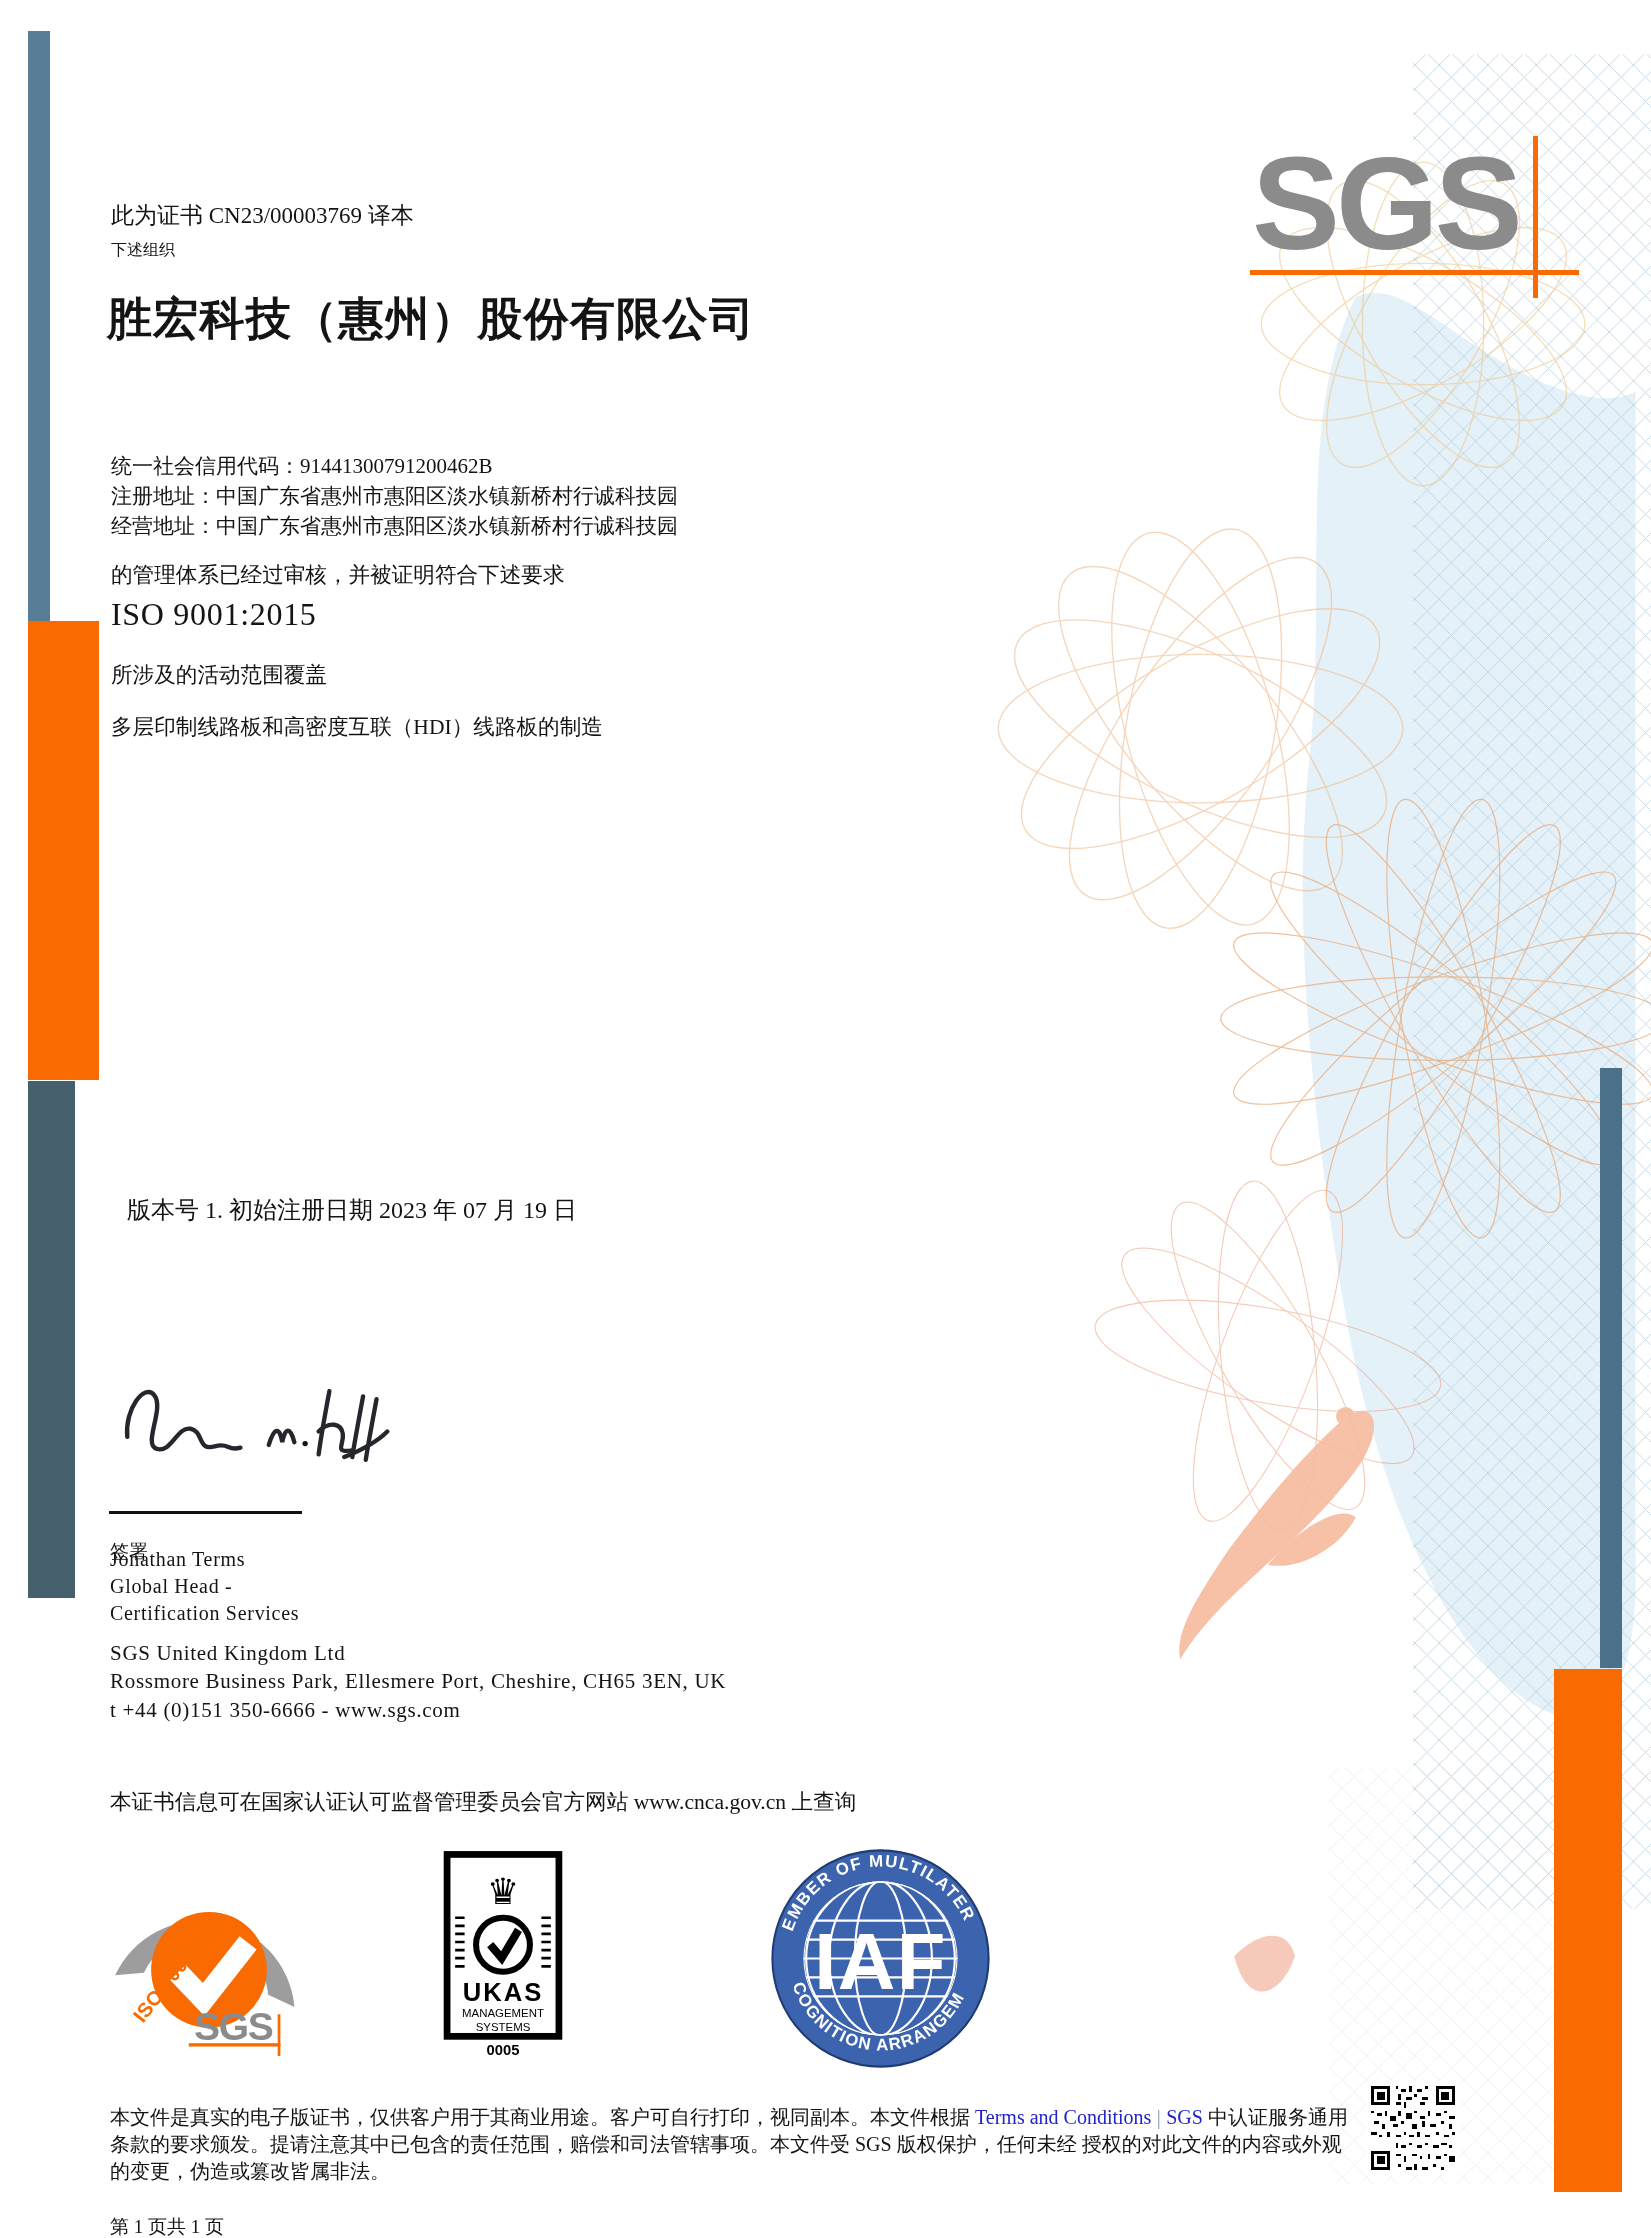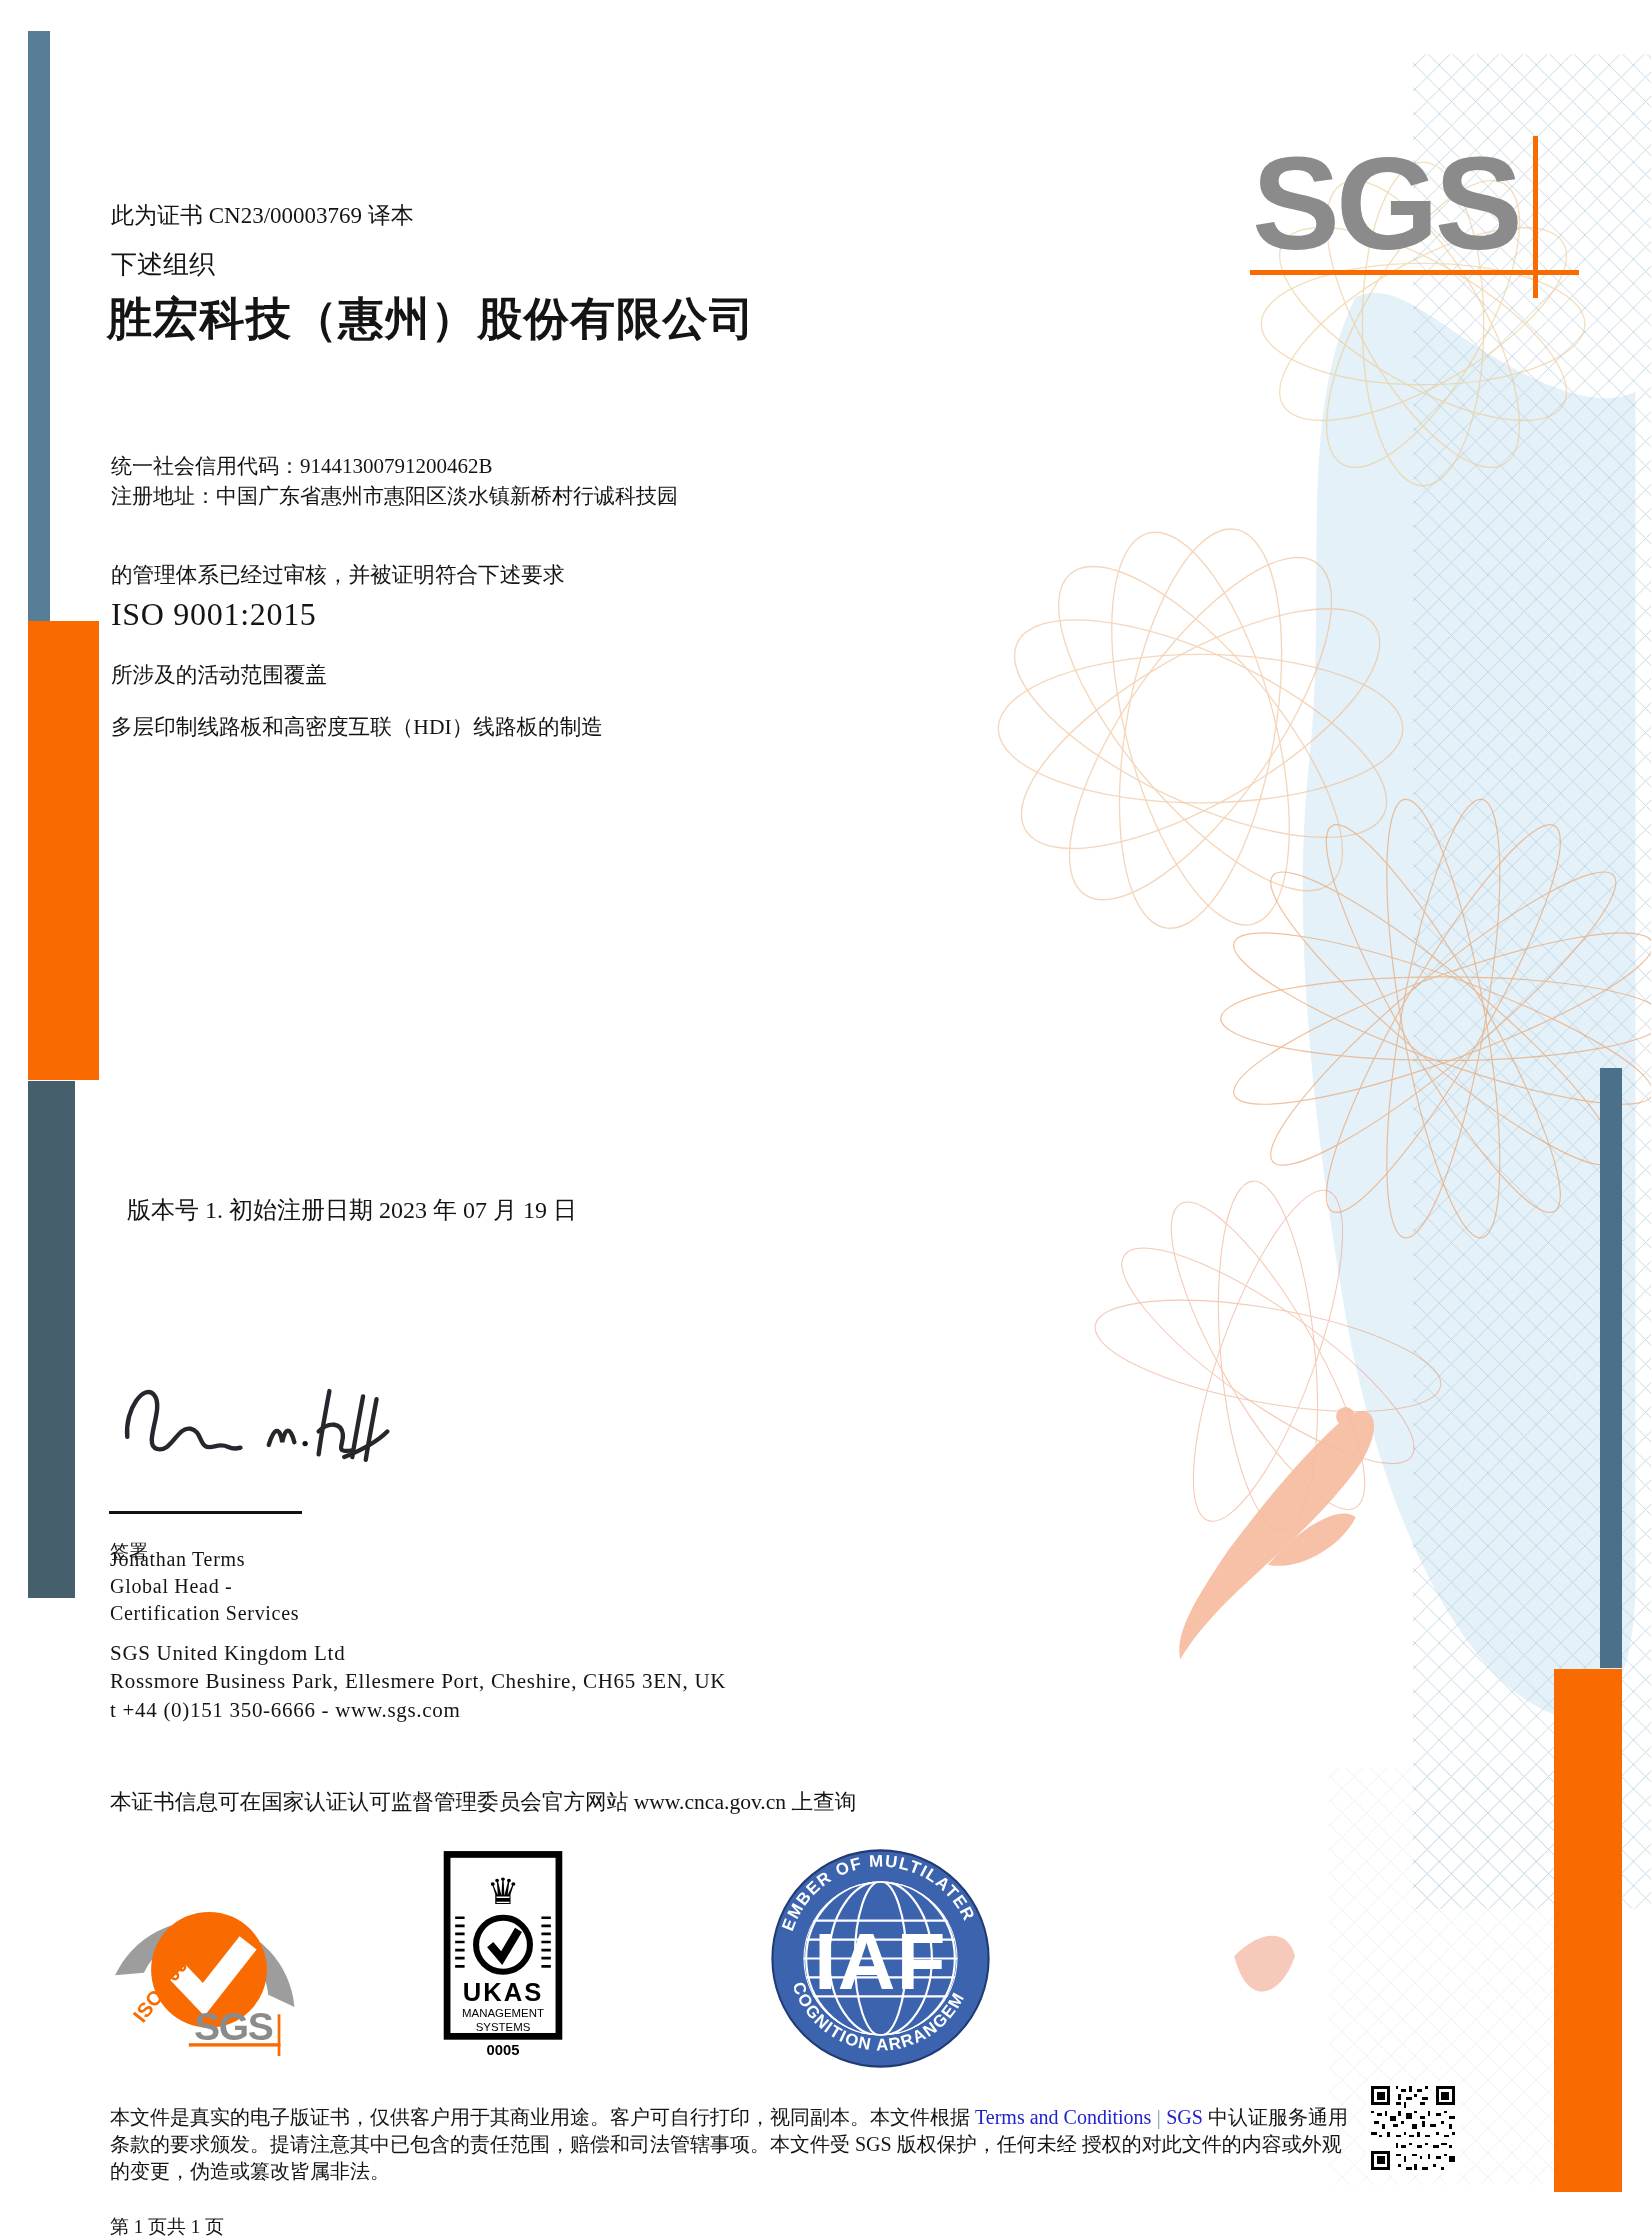--- a/index.html
+++ b/index.html
@@ -23,7 +23,7 @@
   
   .z5{z-index:5;}
   .t-cert{left:111px;top:169px;font-size:23px;margin-top:31px;}
-  .t-org{left:111px;top:247px;font-size:26px;text-align:center;}
+  .t-org{left:111px;top:240px;font-size:16px;text-align:center;}
   .t-company{left:107px;top:289px;font-size:45px;font-weight:bold;letter-spacing:1.3px;text-align:center;}
   .t-details{left:111px;top:451px;font-size:21px;line-height:30px;}
   .t-audit{left:111px;top:560px;font-size:21.6px;}

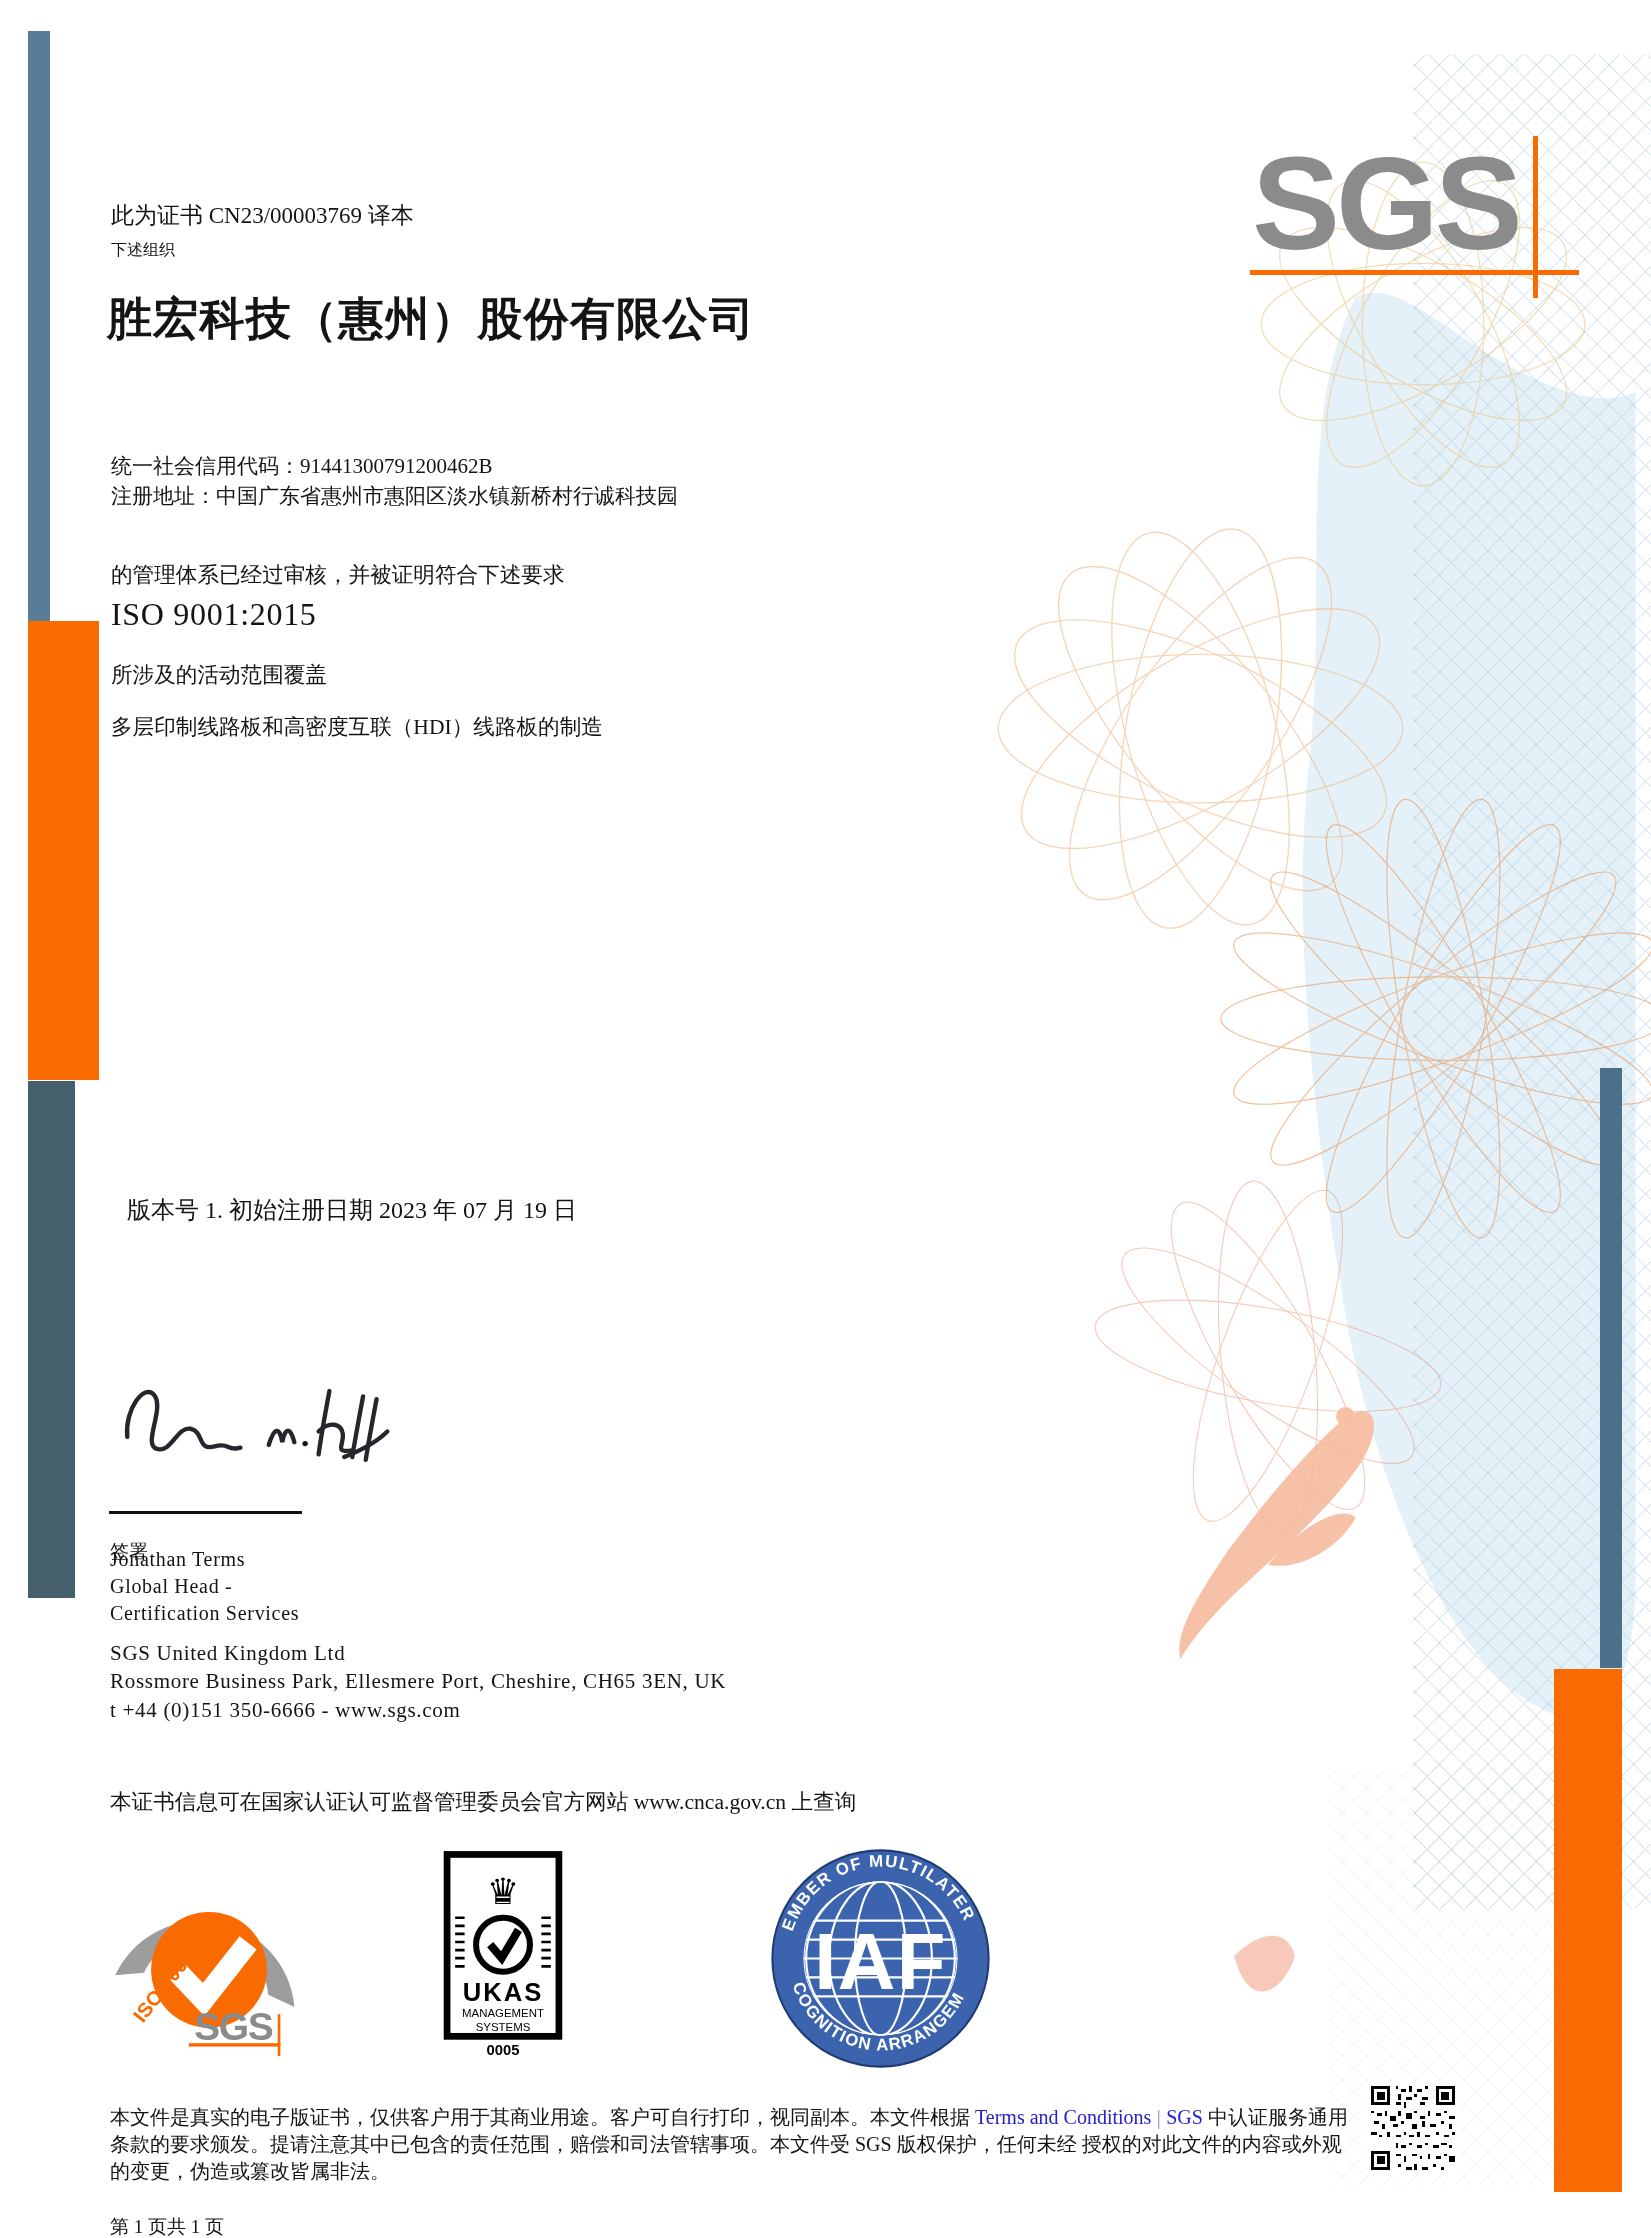--- a/index.html
+++ b/index.html
@@ -129,6 +129,7 @@
   <div class="abs z5 t-details">
     <div>统一社会信用代码：91441300791200462B</div>
     <div>注册地址：中国广东省惠州市惠阳区淡水镇新桥村行诚科技园</div>
+    <div>经营地址：中国广东省惠州市惠阳区淡水镇新桥村行诚科技园</div>
   </div>
 
   <div class="abs z5 t-audit">的管理体系已经过审核，并被证明符合下述要求</div>

